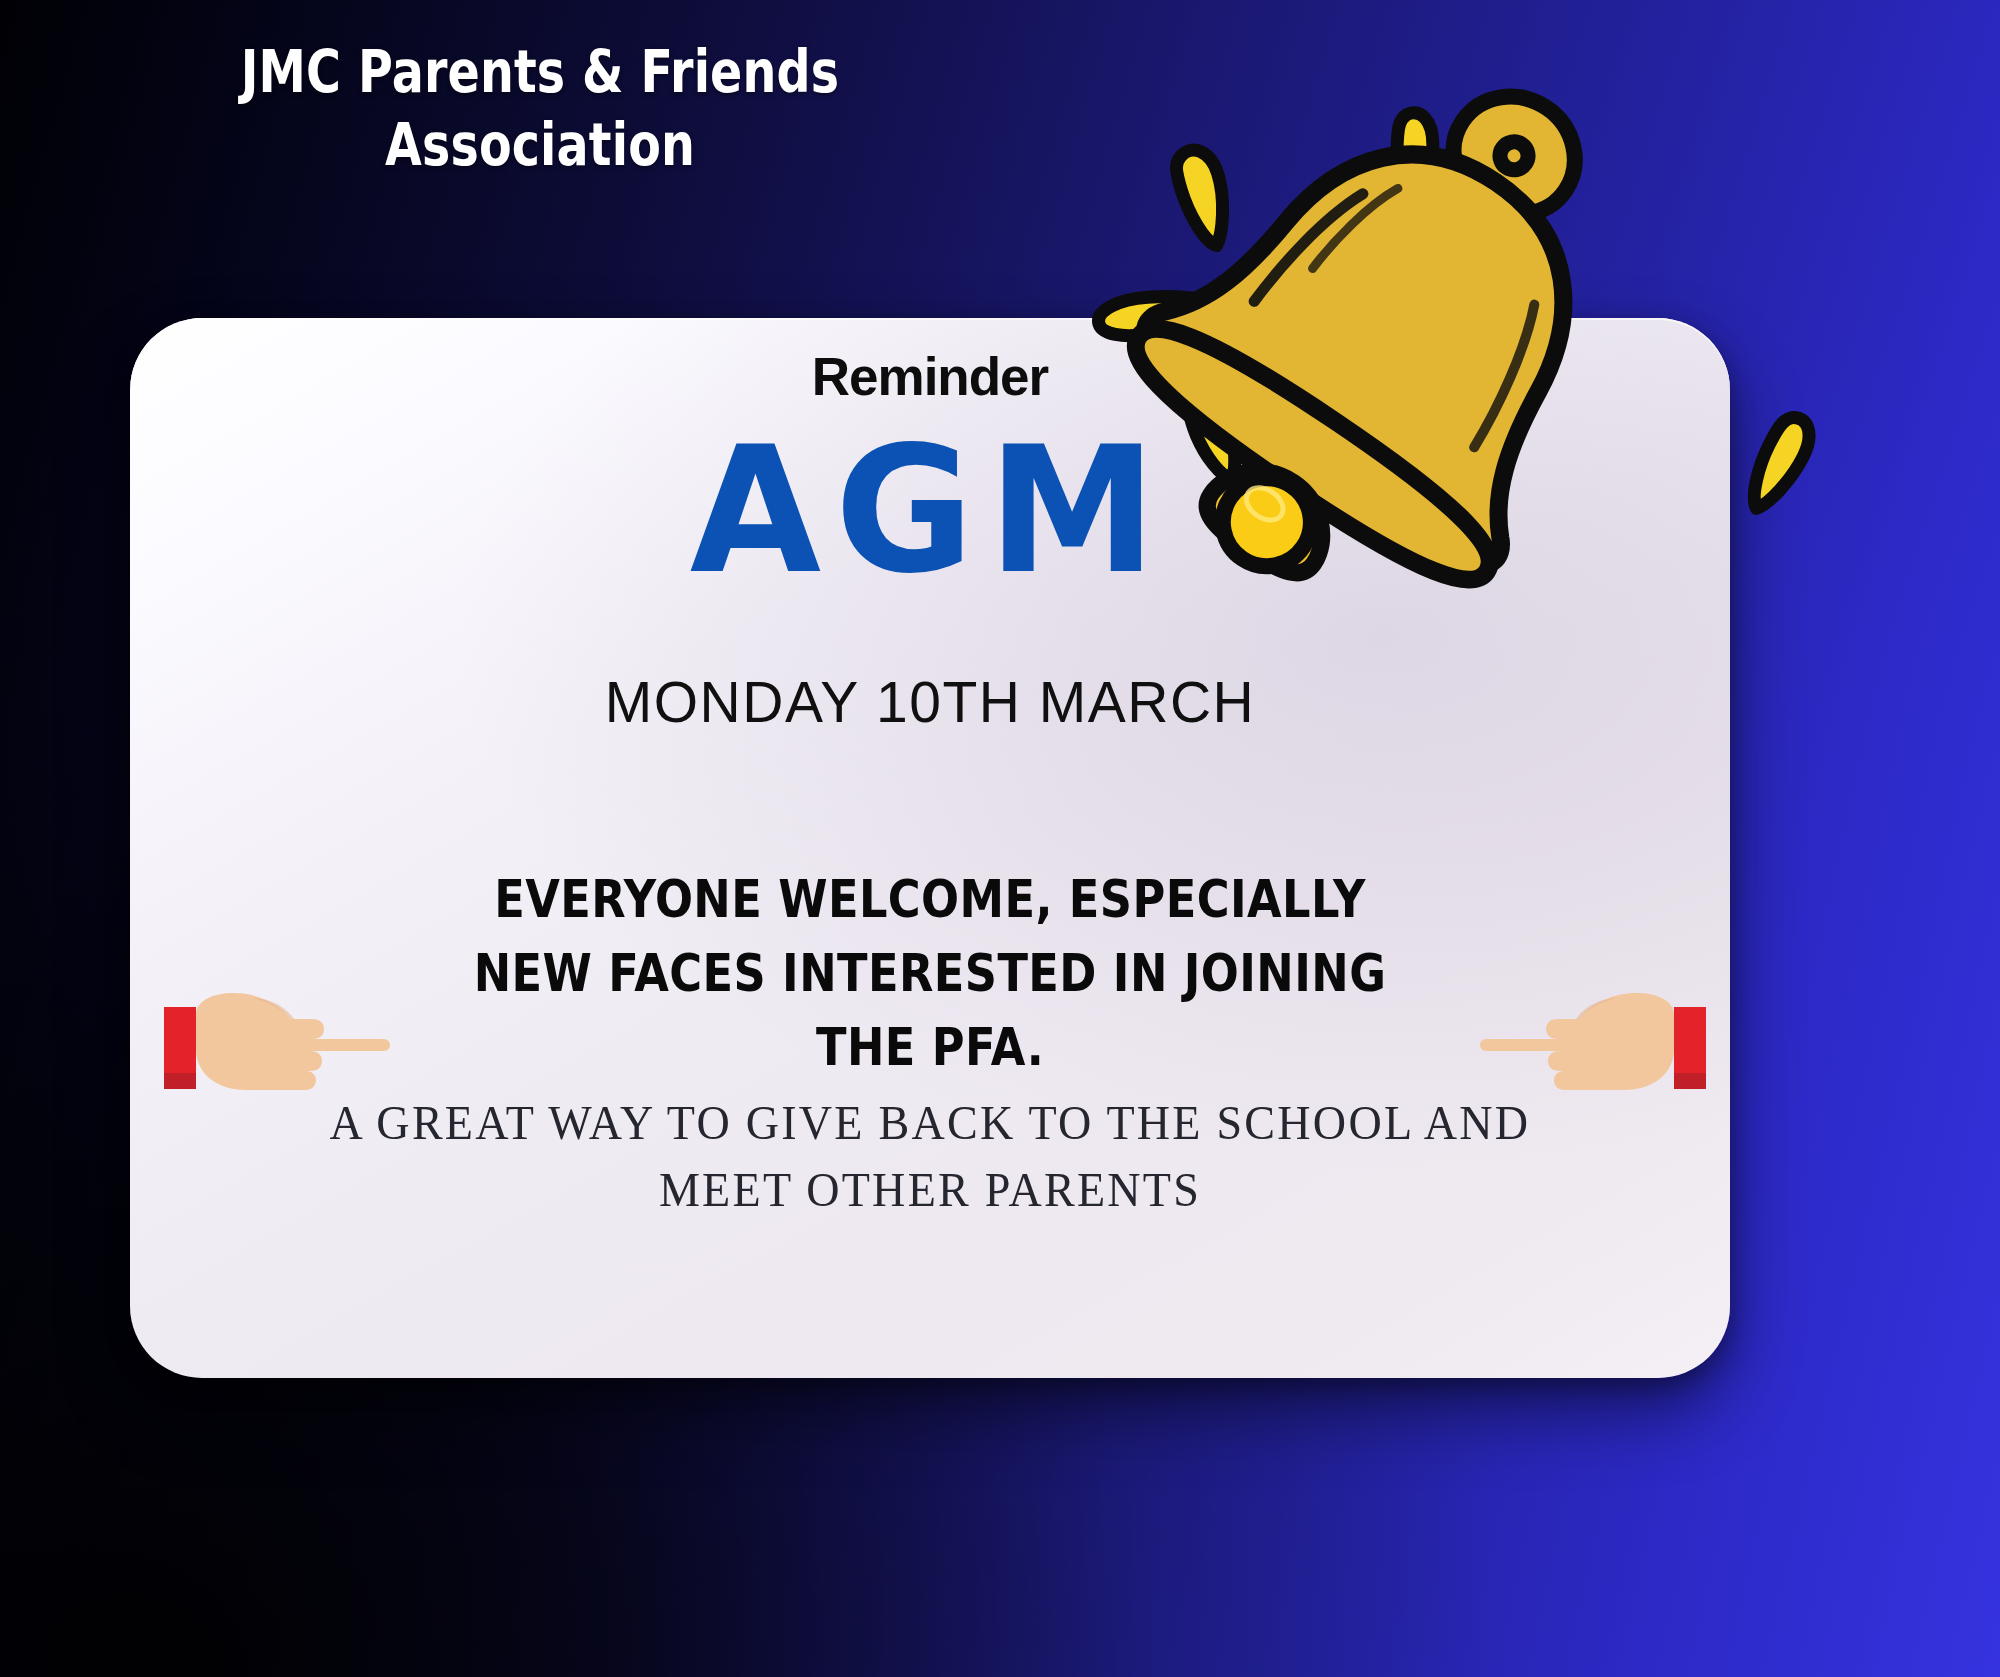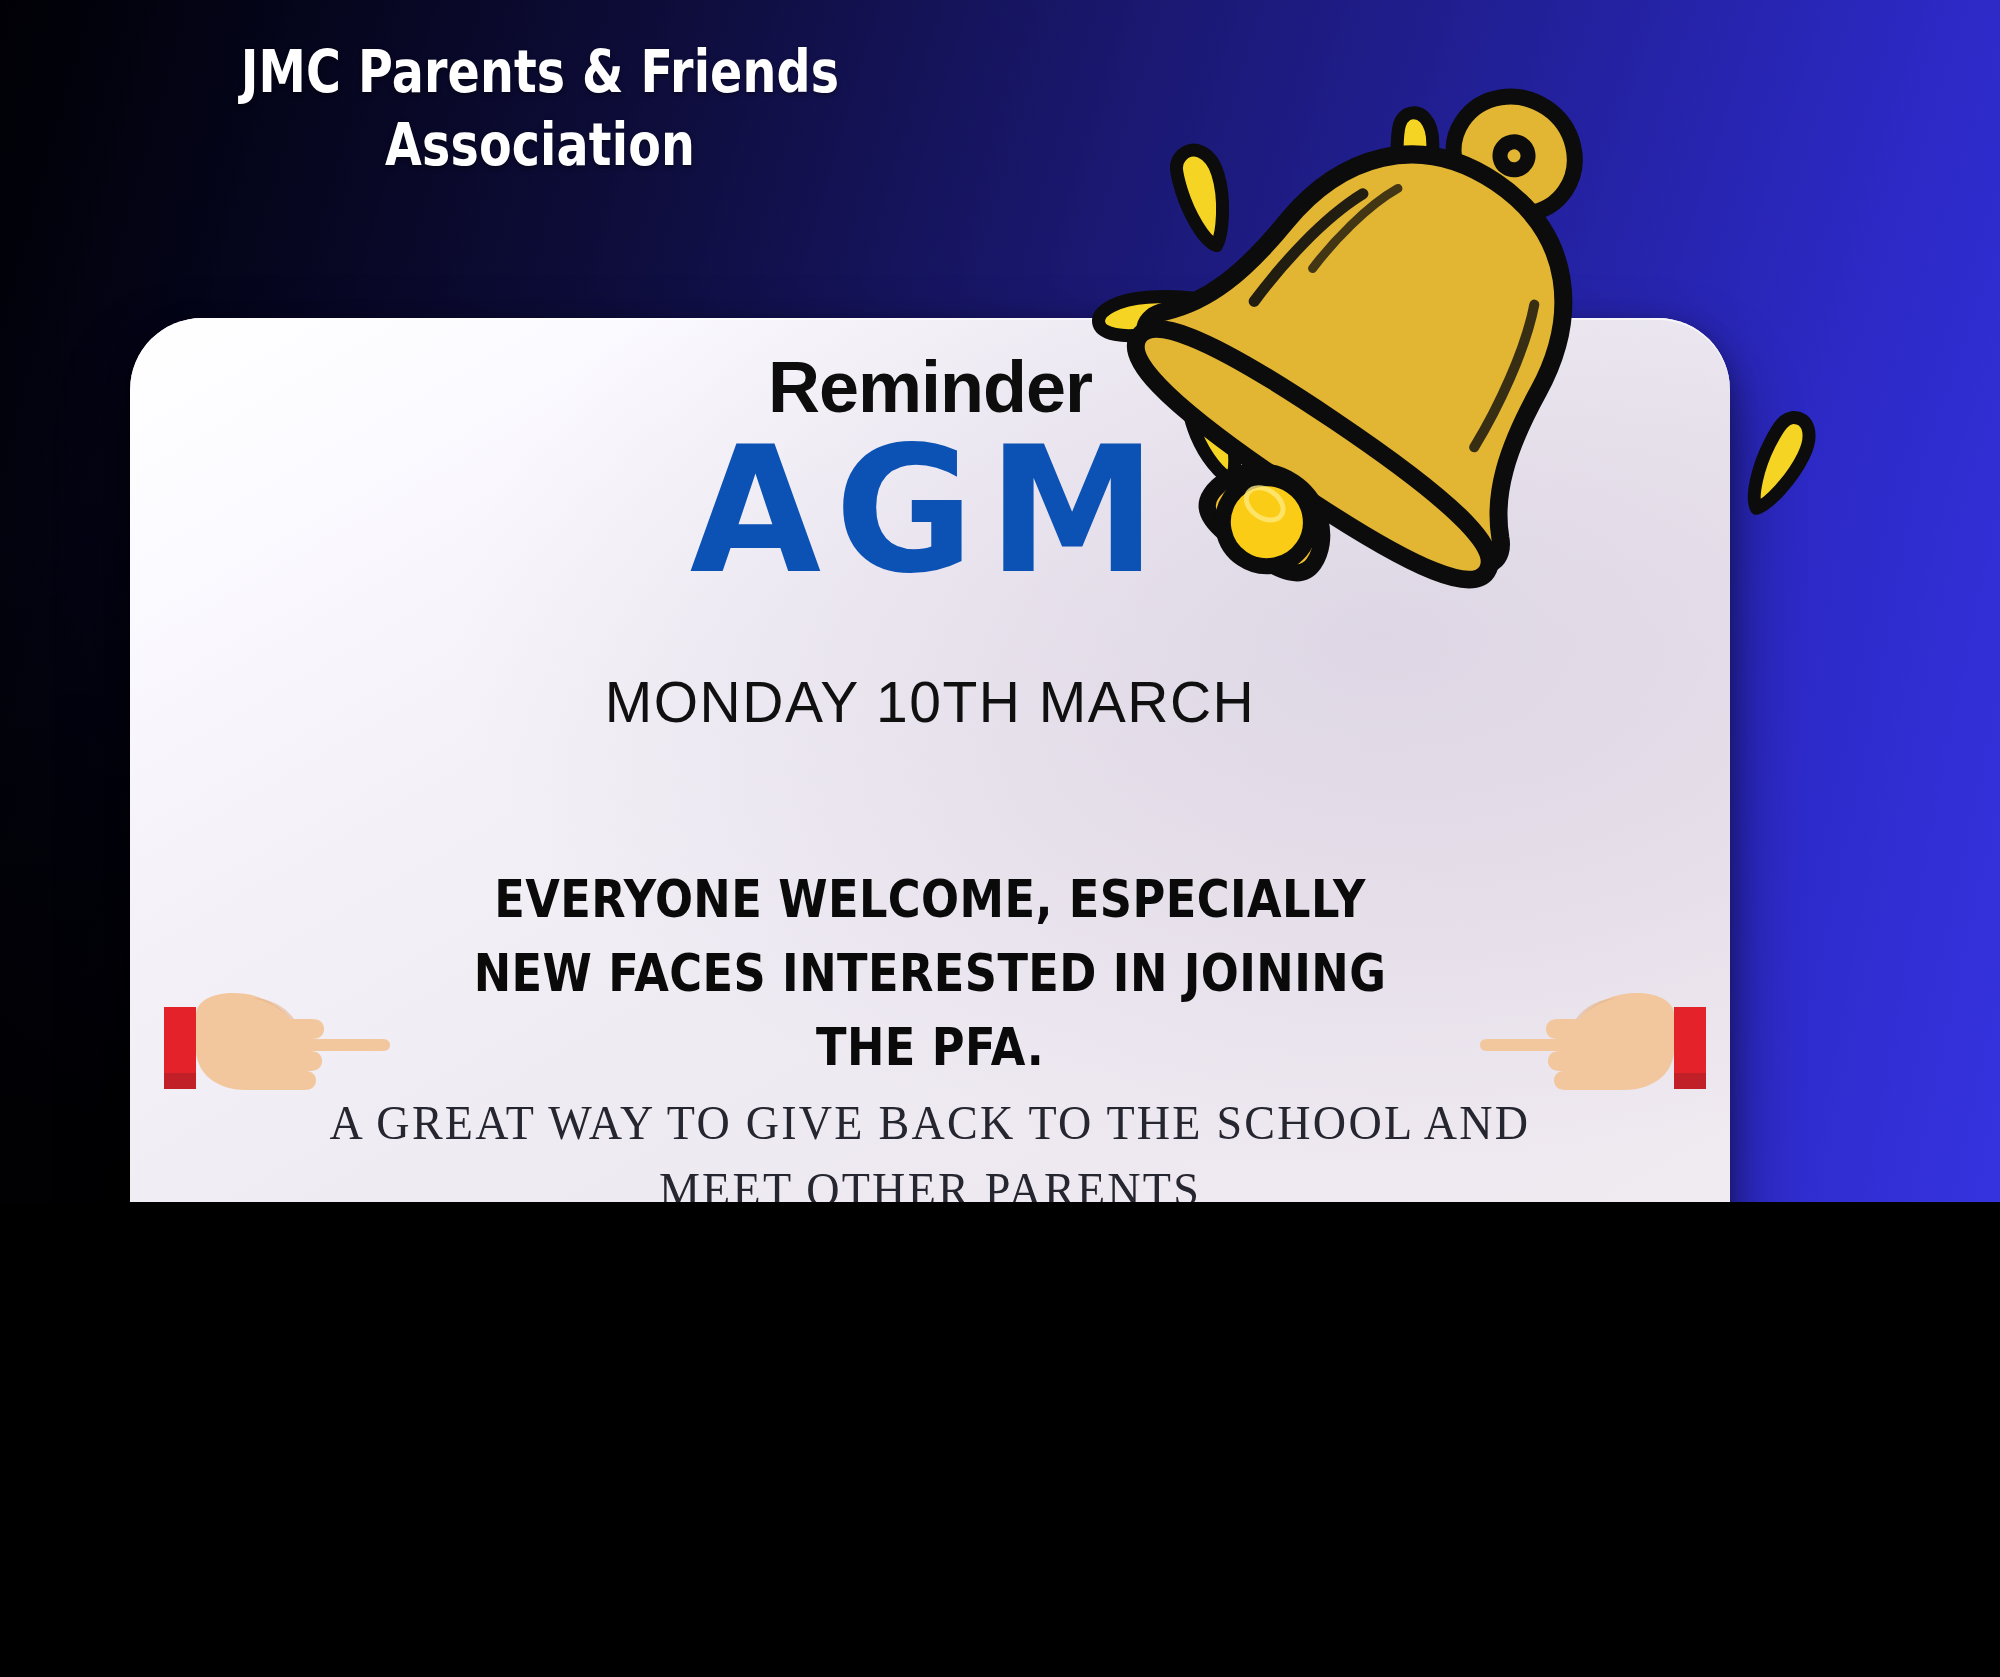--- a/index.html
+++ b/index.html
@@ -10,7 +10,7 @@
   #poster {
     position: relative;
     width: 2000px;
-    height: 1202px;
+    height: 1677px;
     overflow: hidden;
     font-family: "Liberation Sans", sans-serif;
     background:

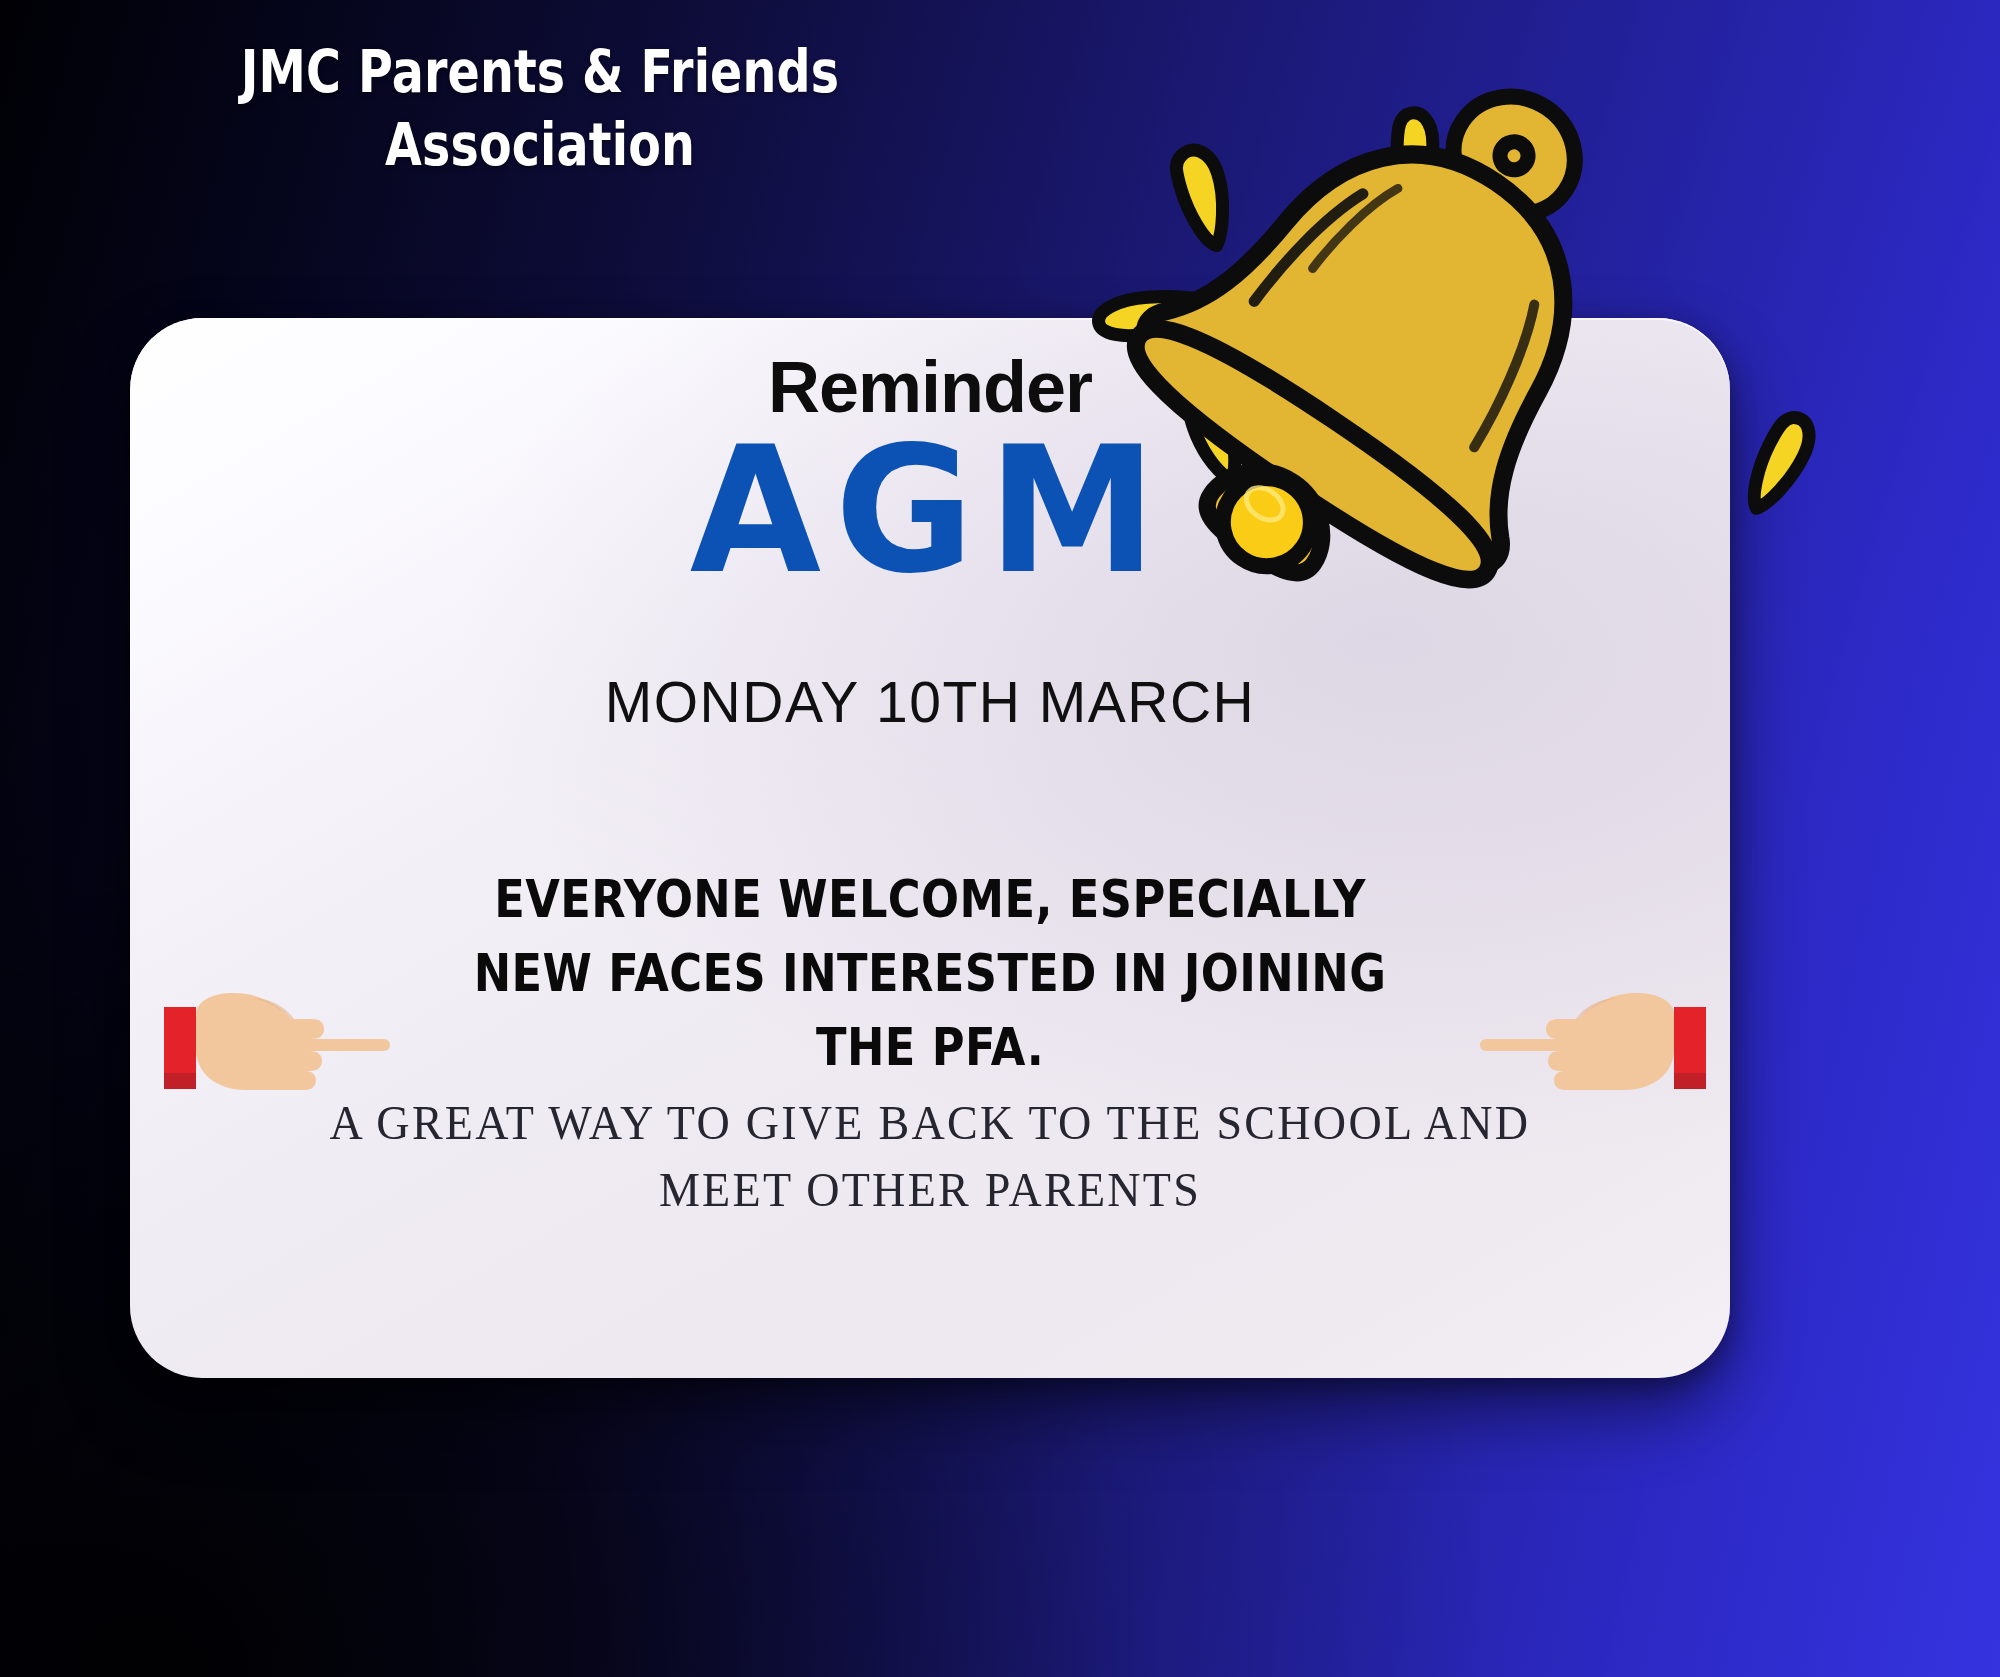--- a/index.html
+++ b/index.html
@@ -85,7 +85,7 @@
     text-align: center;
     font-family: "Liberation Sans", sans-serif;
     font-weight: bold;
-    font-size: 72px;
+    font-size: 53px;
     color: #0d0d0d;
     letter-spacing: -1px;
   }

